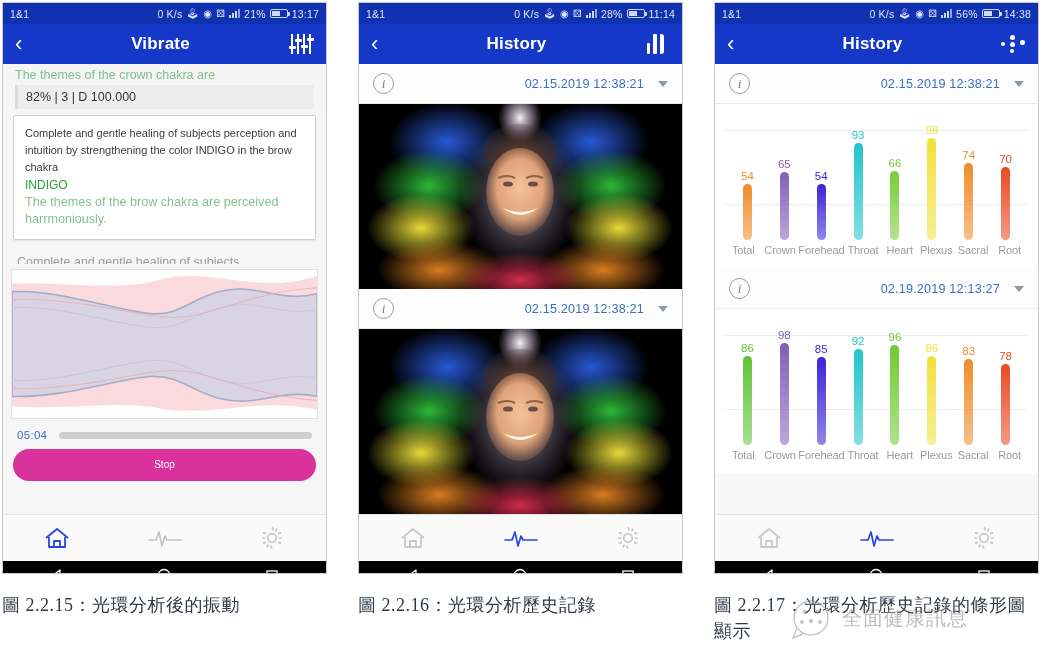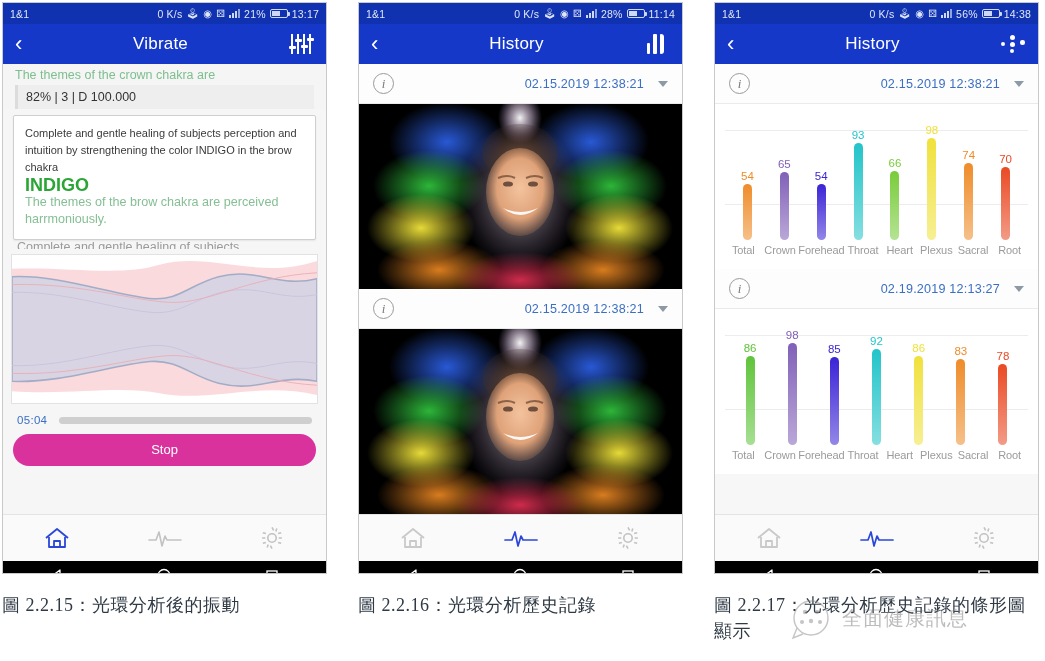--- a/index.html
+++ b/index.html
@@ -63,7 +63,7 @@
   .appbar .back { font-size:22px; line-height:1; font-weight:300; cursor:pointer; }
   .appbar .title {
     position:absolute; left:0; right:8px; text-align:center;
-    font-size:17px; font-weight:400; letter-spacing:.2px; pointer-events:none;
+    font-size:17px; font-weight:700; letter-spacing:.2px; pointer-events:none;
   }
   .appbar .action { margin-left:auto; z-index:2; display:flex; align-items:center; }
 

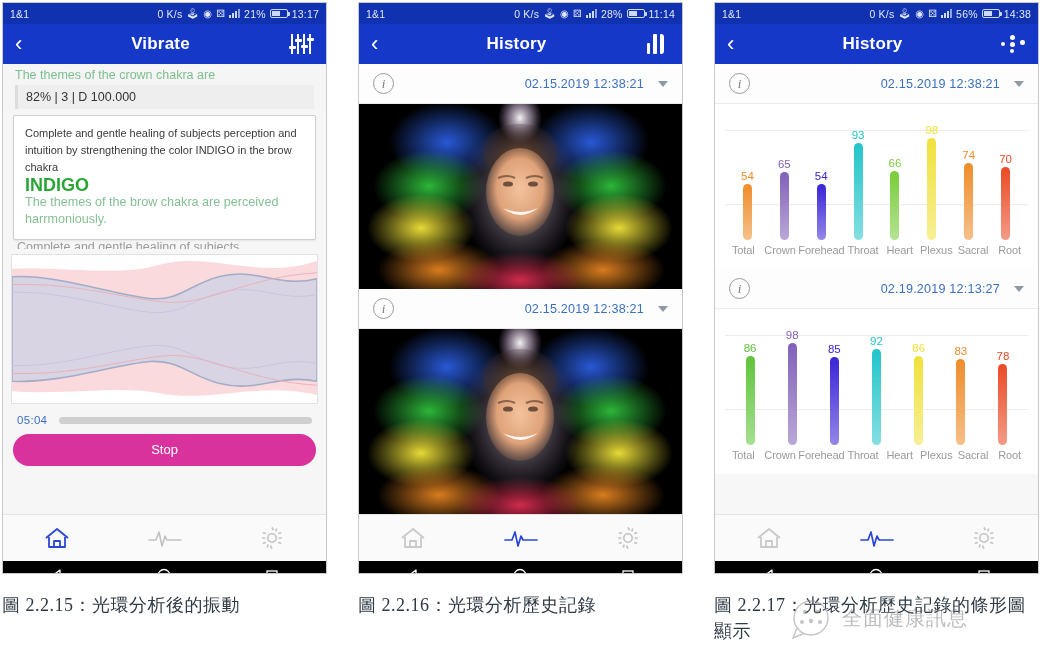--- a/index.html
+++ b/index.html
@@ -117,7 +117,7 @@
     padding:9px 11px 11px; box-shadow:0 1px 2px rgba(0,0,0,.07);
   }
   .card p { font-size:11px; line-height:17px; color:#3a3a3a; }
-  .card .indigo { color:#2aa536; font-weight:700; font-size:18px; line-height:18px; }
+  .card .indigo { color:#2aa536; font-weight:400; font-size:12px; line-height:18px; }
   .card .muted { color:#85bf93; font-size:12.6px; line-height:17px; }
   .p1-partial2 {
     color:#9a9a9a; font-size:12.5px; line-height:15px;

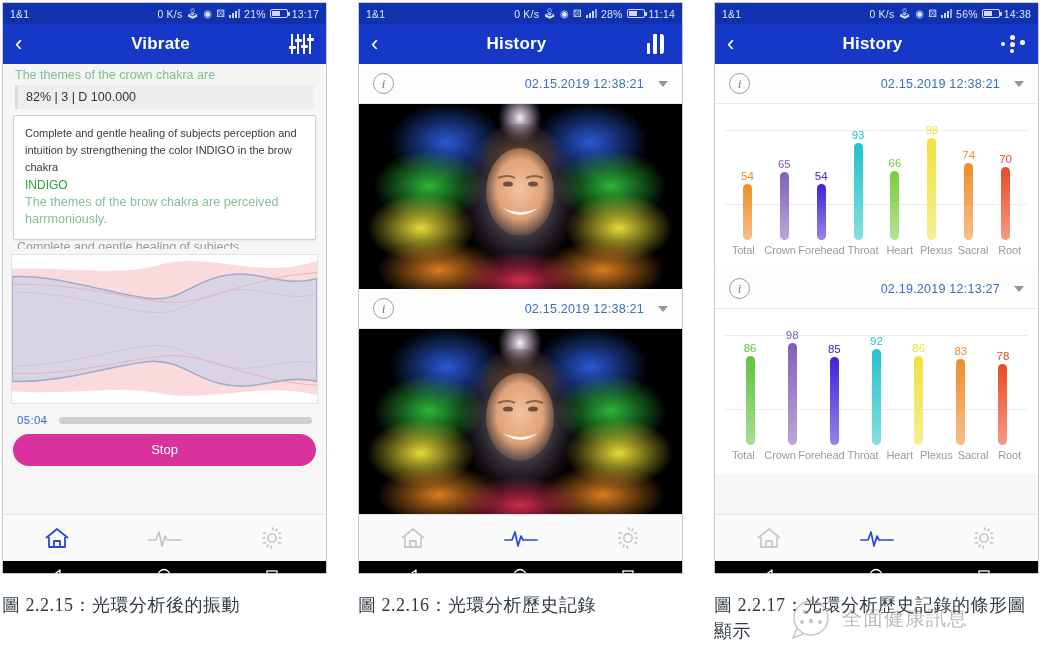--- a/index.html
+++ b/index.html
@@ -121,7 +121,7 @@
   .card .muted { color:#85bf93; font-size:12.6px; line-height:17px; }
   .p1-partial2 {
     color:#9a9a9a; font-size:12.5px; line-height:15px;
-    margin:0 14px 0; white-space:nowrap; overflow:hidden; height:9px;
+    margin:15px 14px 0; white-space:nowrap; overflow:hidden; height:9px;
   }
   .wave-wrap {
     margin:5px 8px 0; height:150px; background:#fff;

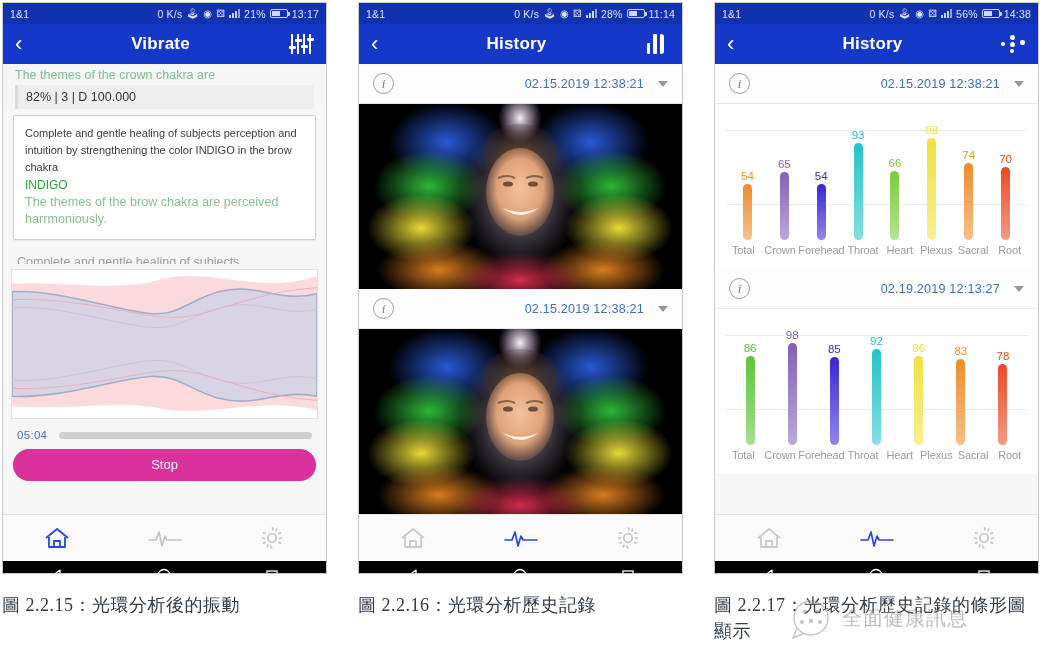--- a/index.html
+++ b/index.html
@@ -645,6 +645,10 @@
               <div class="bar" style="height: 96px; background: linear-gradient(rgb(34, 196, 201) 0%, rgb(133, 223, 225) 100%);"></div>
             </div>
             <div class="bar-col">
+              <div class="bar-val" style="color: rgb(111, 202, 49);">96</div>
+              <div class="bar" style="height: 100px; background: linear-gradient(rgb(111, 202, 49) 0%, rgb(176, 226, 142) 100%);"></div>
+            </div>
+            <div class="bar-col">
               <div class="bar-val" style="color: rgb(240, 225, 60);">86</div>
               <div class="bar" style="height: 89px; background: linear-gradient(rgb(240, 225, 60) 0%, rgb(247, 239, 148) 100%);"></div>
             </div>

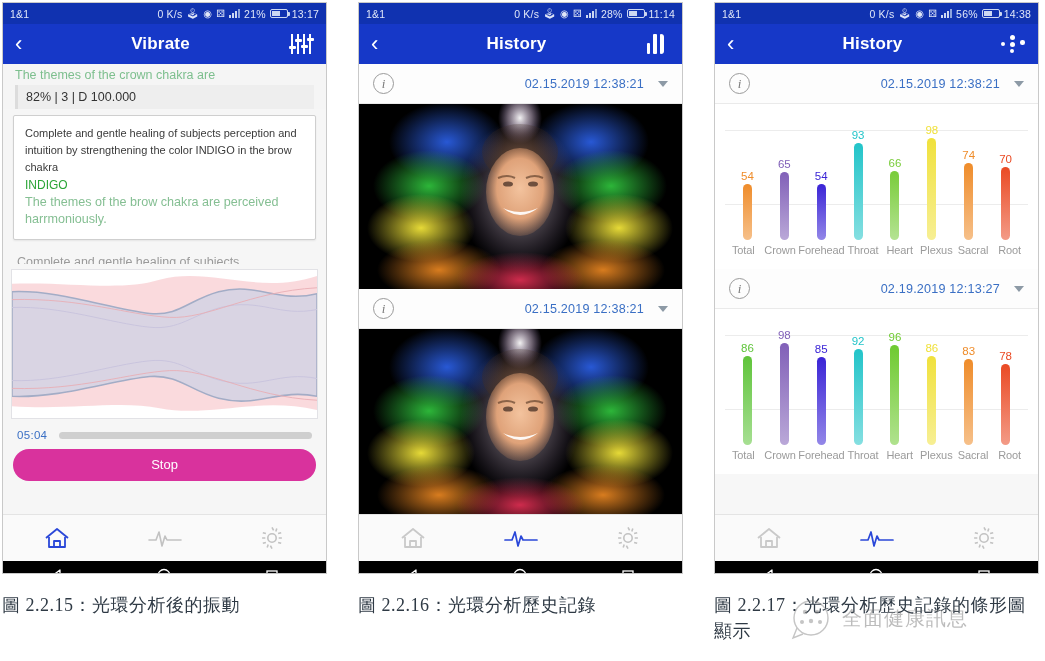--- a/index.html
+++ b/index.html
@@ -141,7 +141,7 @@
   .stop-btn {
     display:block; margin:2px 10px 0; height:32px; line-height:32px;
     background:#d9329d; color:#fff; border:none; border-radius:16px;
-    font-size:13px; width:calc(100% - 20px); cursor:pointer;
+    font-size:10px; width:calc(100% - 20px); cursor:pointer;
     font-family:"Liberation Sans", sans-serif;
   }
 

